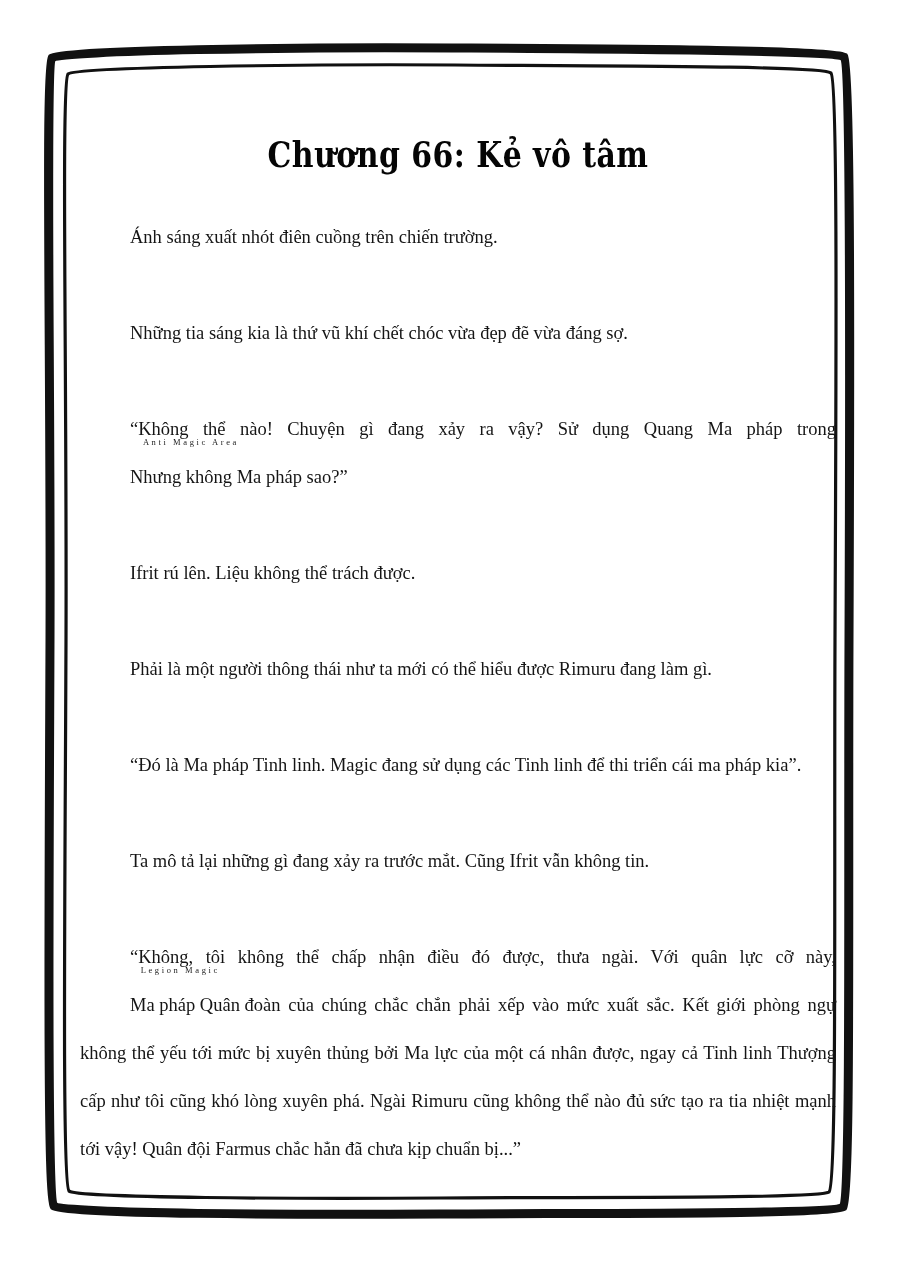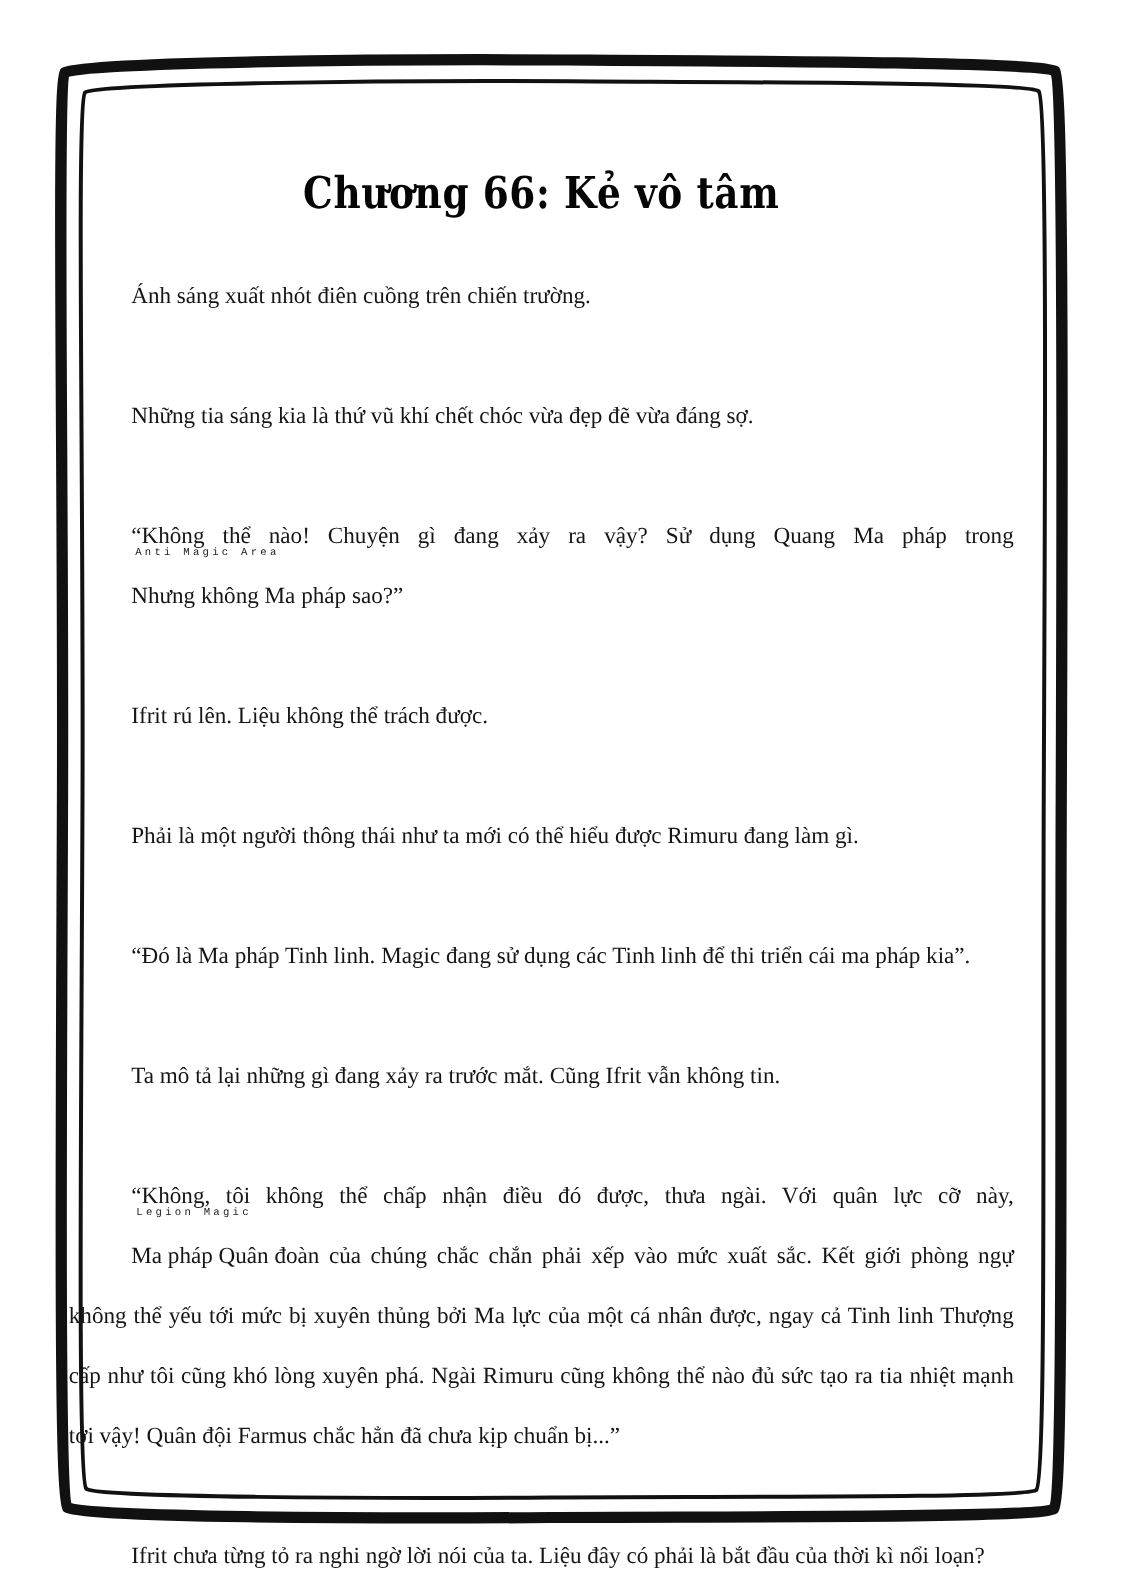--- a/index.html
+++ b/index.html
@@ -34,7 +34,7 @@
 
   .content {
     position: absolute;
-    left: 55px;
+    left: 80px;
     top: 66px;
     width: 756px;
     height: 1140px;

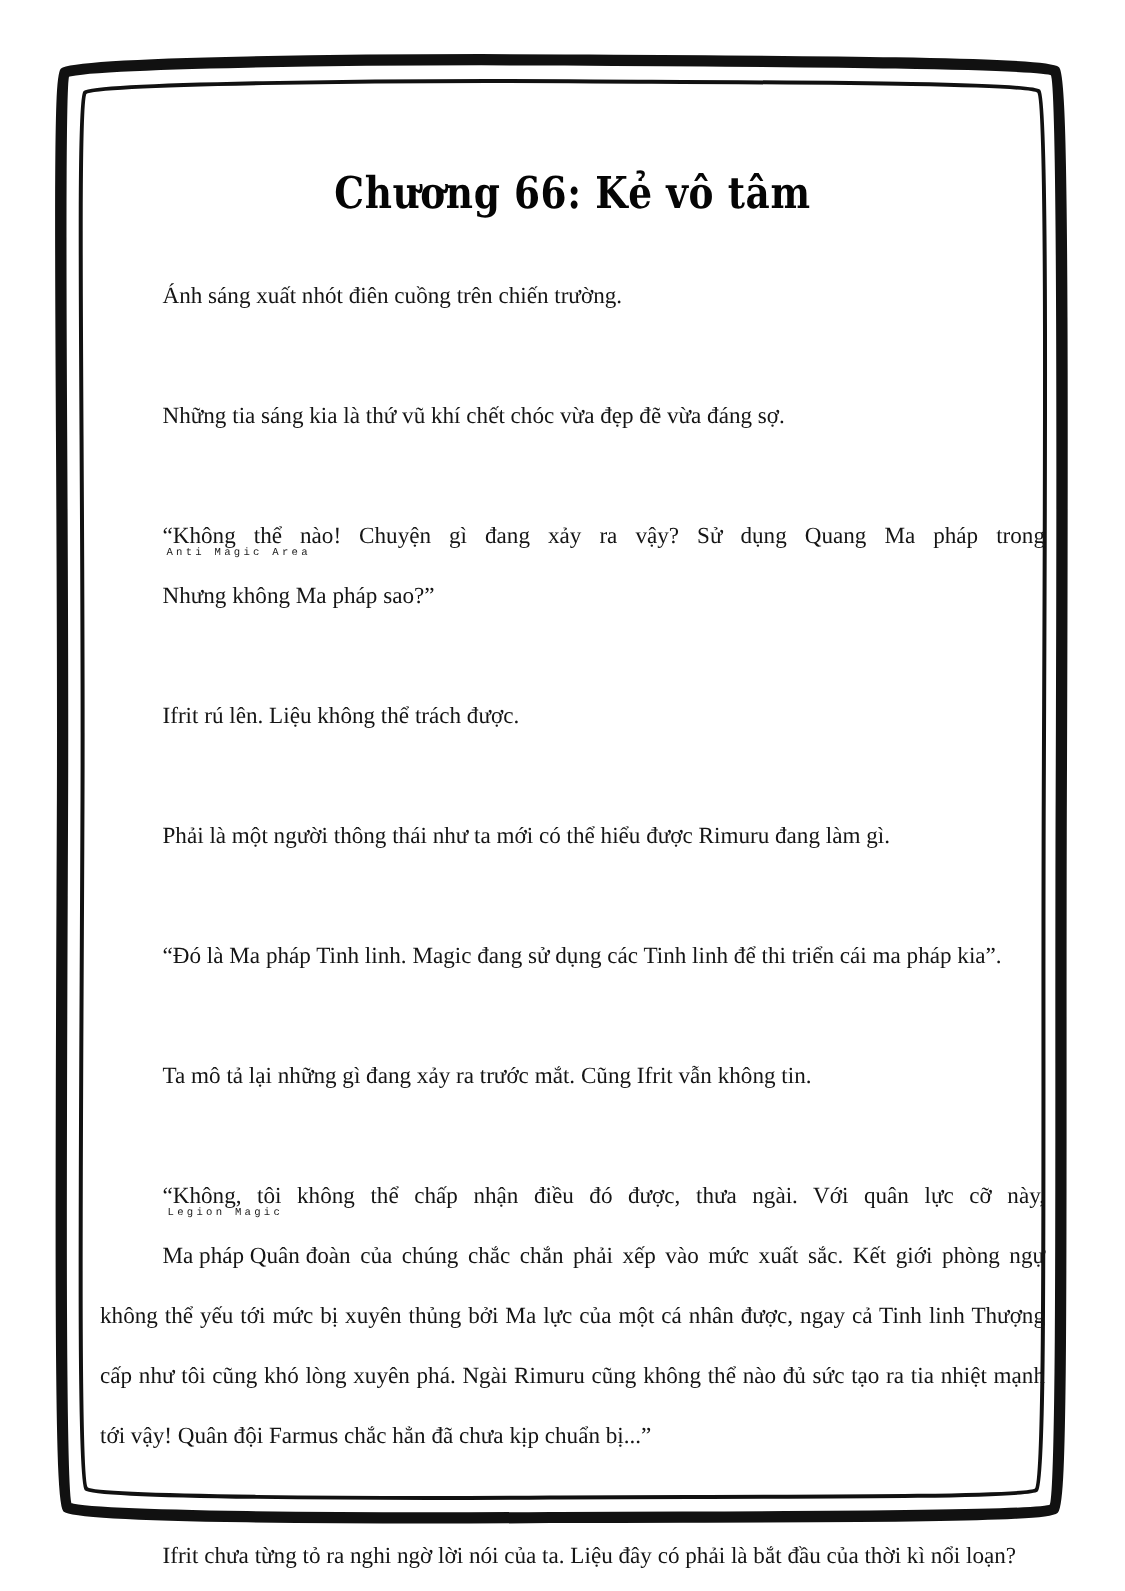--- a/index.html
+++ b/index.html
@@ -96,7 +96,7 @@
     line-height: 1;
     white-space: nowrap;
     color: #1a1a1a;
-    font-family: Liberation Mono, monospace;
+    font-family: Liberation Serif, serif;
     text-indent: 0;
   }
 </style>

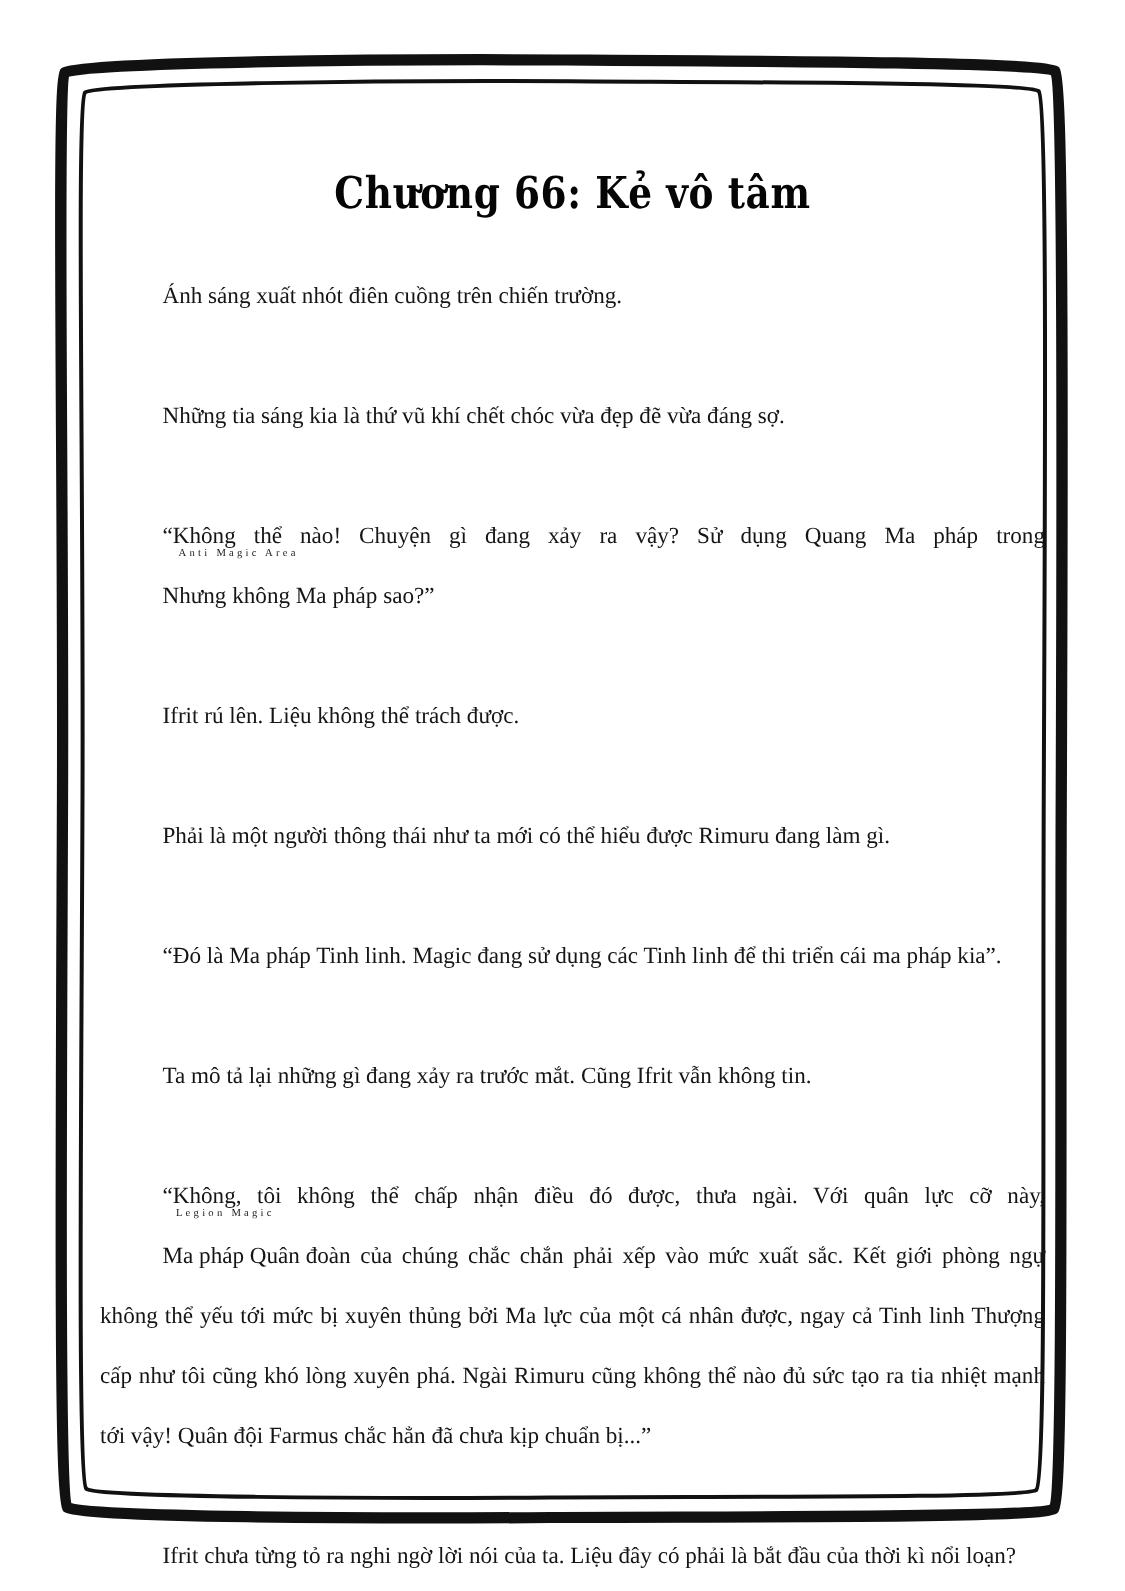--- a/index.html
+++ b/index.html
@@ -149,7 +149,6 @@
         <div class="gap"></div>
         <p class="para">“Không, tôi không thể chấp nhận điều đó được, thưa ngài. Với quân lực cỡ này, <span class="rb"><span class="rt">Legion Magic</span><span>Ma pháp Quân đoàn</span></span> của chúng chắc chắn phải xếp vào mức xuất sắc. Kết giới phòng ngự không thể yếu tới mức bị xuyên thủng bởi Ma lực của một cá nhân được, ngay cả Tinh linh Thượng cấp như tôi cũng khó lòng xuyên phá. Ngài Rimuru cũng không thể nào đủ sức tạo ra tia nhiệt mạnh tới vậy! Quân đội Farmus chắc hẳn đã chưa kịp chuẩn bị...”</p>
         <div class="gap"></div>
-        <p class="para">Ifrit chưa từng tỏ ra nghi ngờ lời nói của ta. Liệu đây có phải là bắt đầu của thời kì nổi loạn?</p>
         <div class="gap"></div>
       </div>
 

